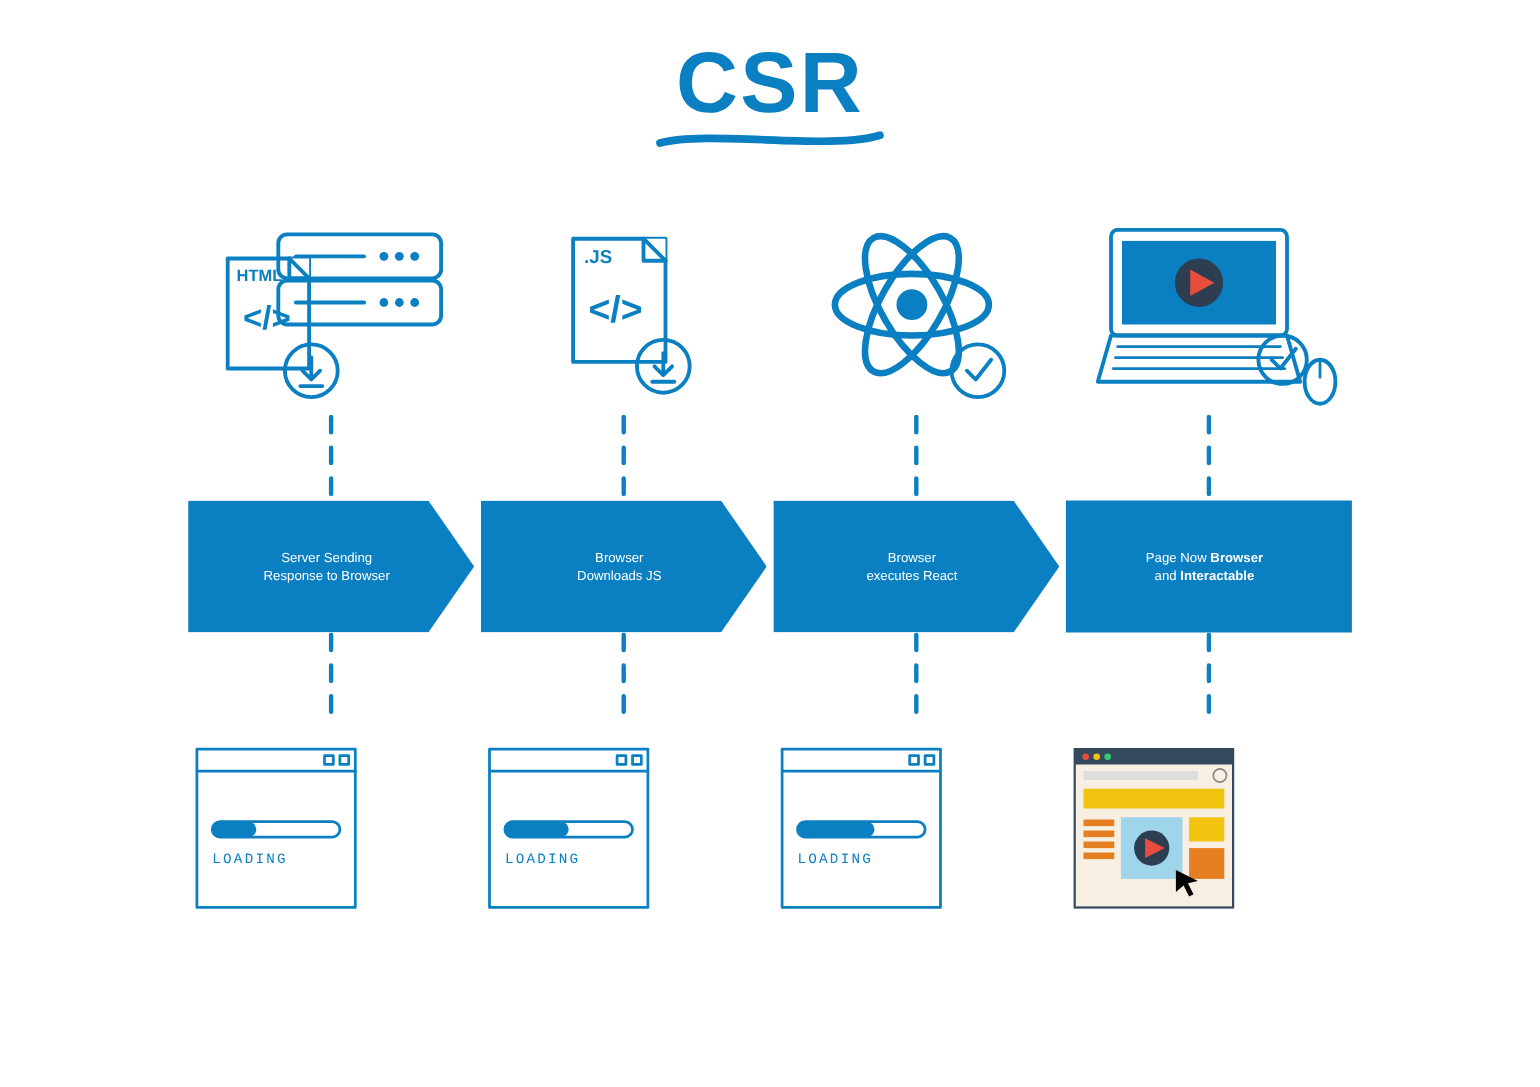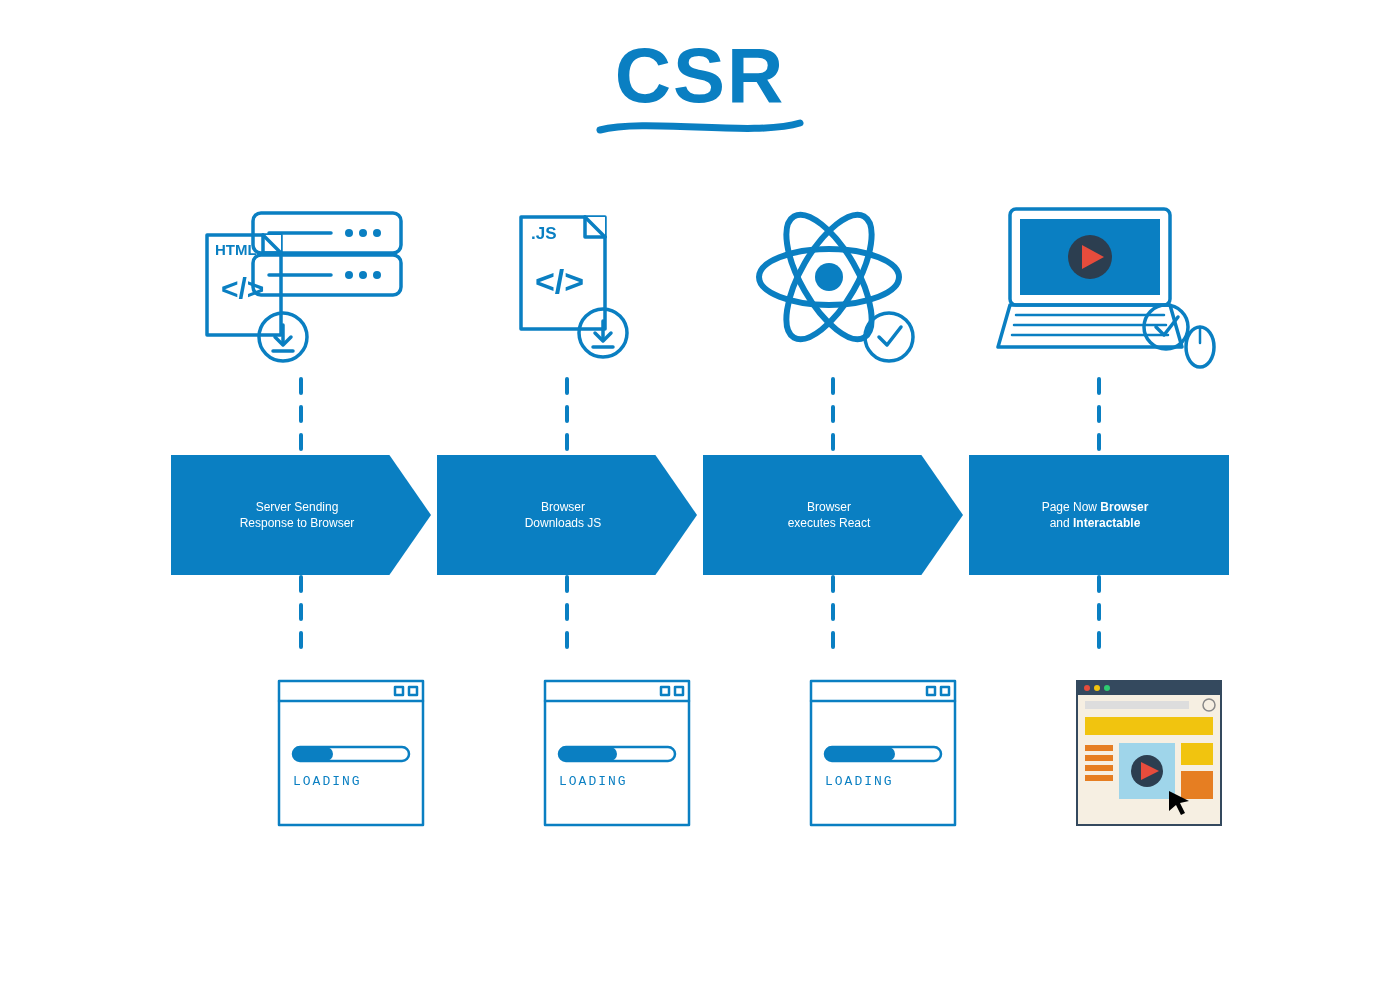--- a/index.html
+++ b/index.html
@@ -71,7 +71,7 @@
     height:200px;
     display:flex;
     align-items:center;
-    justify-content:flex-end;
+    justify-content:flex-start;
   }
   
   .sketch { stroke:#0a7fc2; fill:none; stroke-width:3.5; stroke-linecap:round; stroke-linejoin:round; }

